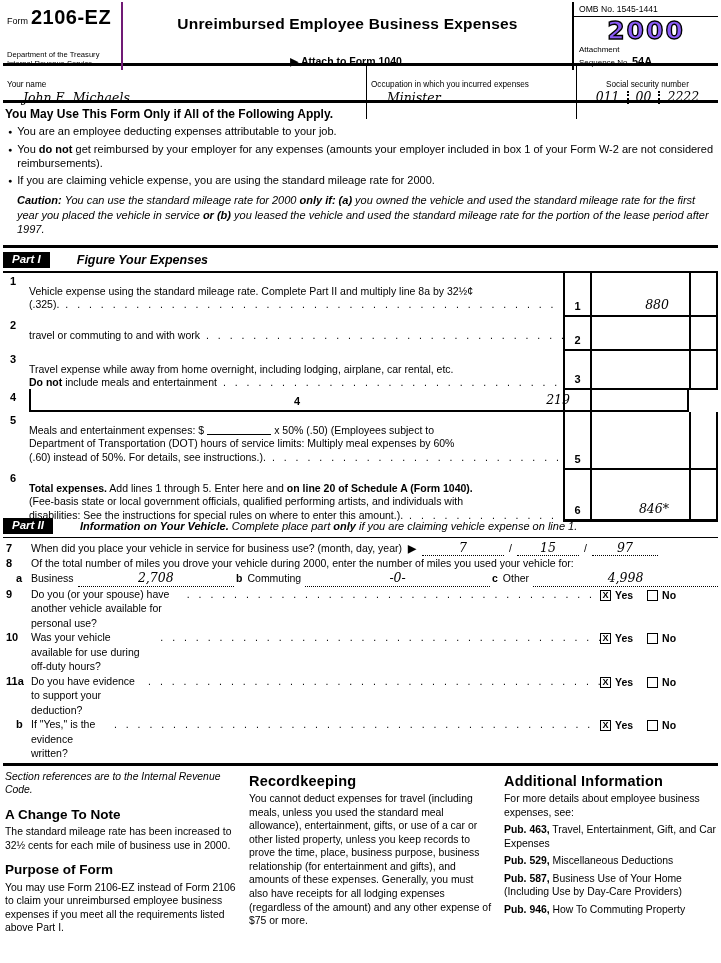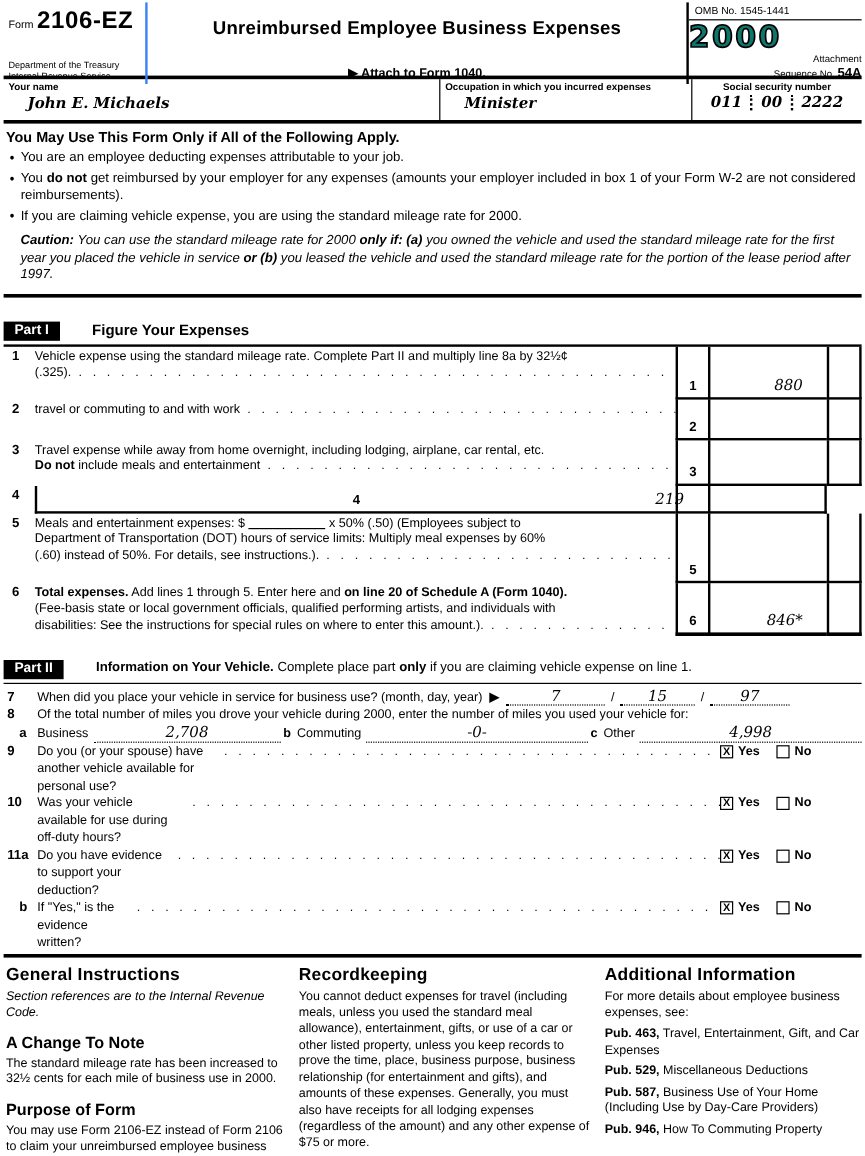--- a/index.html
+++ b/index.html
@@ -17,7 +17,7 @@
 
   
   .hdr { display:grid; grid-template-columns:120px 1fr 146px; border-bottom:3px solid #000; height:64px; }
-  .hdr-left { border-right:2px solid #3b82f6; padding:4px 2px 2px 4px; display:flex; flex-direction:column; justify-content:space-between; }
+  .hdr-left { border-right:2px solid #701a75; padding:4px 2px 2px 4px; display:flex; flex-direction:column; justify-content:space-between; }
   .form-word { font-size:9px; }
   .form-num-big { font-size:20px; font-weight:bold; letter-spacing:0.5px; }
   .agency { font-size:7.6px; line-height:1.2; }

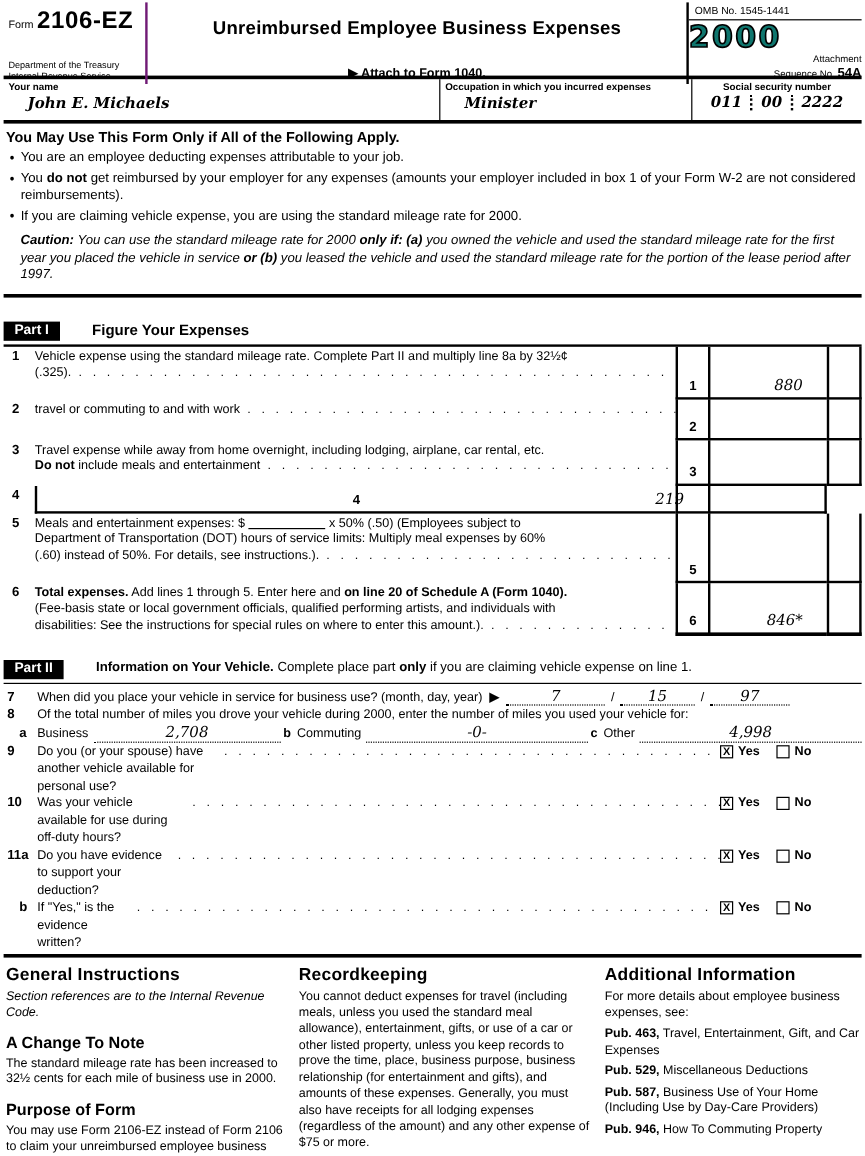--- a/index.html
+++ b/index.html
@@ -28,7 +28,7 @@
   .omb { font-size:8.6px; padding:2px 0 2px 5px; border-bottom:1.5px solid #000; }
   .year-outline {
     font-family:"DejaVu Sans", sans-serif; font-weight:bold; font-size:25px; line-height:1;
-    color:#0f766e; -webkit-text-stroke:1.4px #000; text-align:left; letter-spacing:2px; padding-top:1px;
+    color:#8b5cf6; -webkit-text-stroke:1.4px #000; text-align:center; letter-spacing:2px; padding-top:1px;
   }
   .attach-seq { font-size:8px; line-height:1.2; padding:2px 0 2px 5px;text-align:right; }
   .seq-no { font-weight:bold; font-size:11px; }

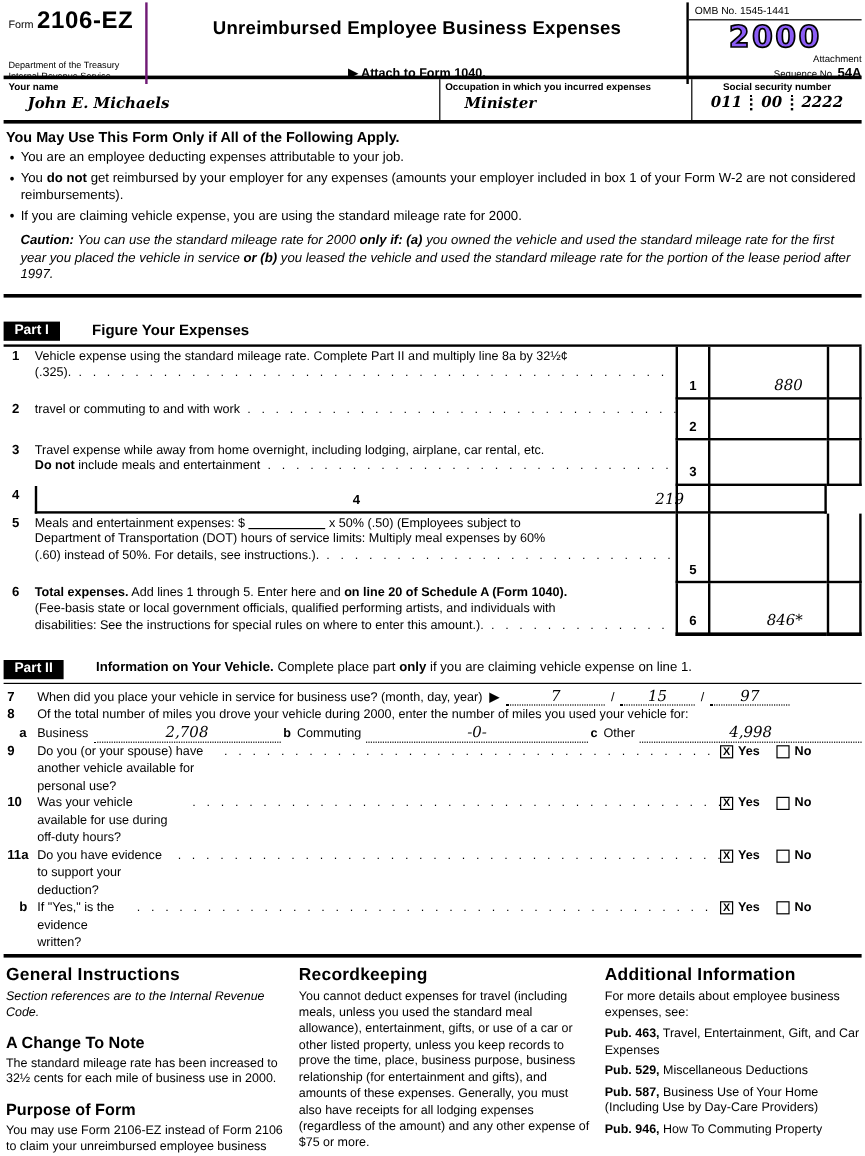--- a/index.html
+++ b/index.html
@@ -30,7 +30,7 @@
     font-family:"DejaVu Sans", sans-serif; font-weight:bold; font-size:25px; line-height:1;
     color:#8b5cf6; -webkit-text-stroke:1.4px #000; text-align:center; letter-spacing:2px; padding-top:1px;
   }
-  .attach-seq { font-size:8px; line-height:1.2; padding:2px 0 2px 5px;text-align:right; }
+  .attach-seq { font-size:8px; line-height:1.2; padding:2px 0 2px 5px; }
   .seq-no { font-weight:bold; font-size:11px; }
 
   

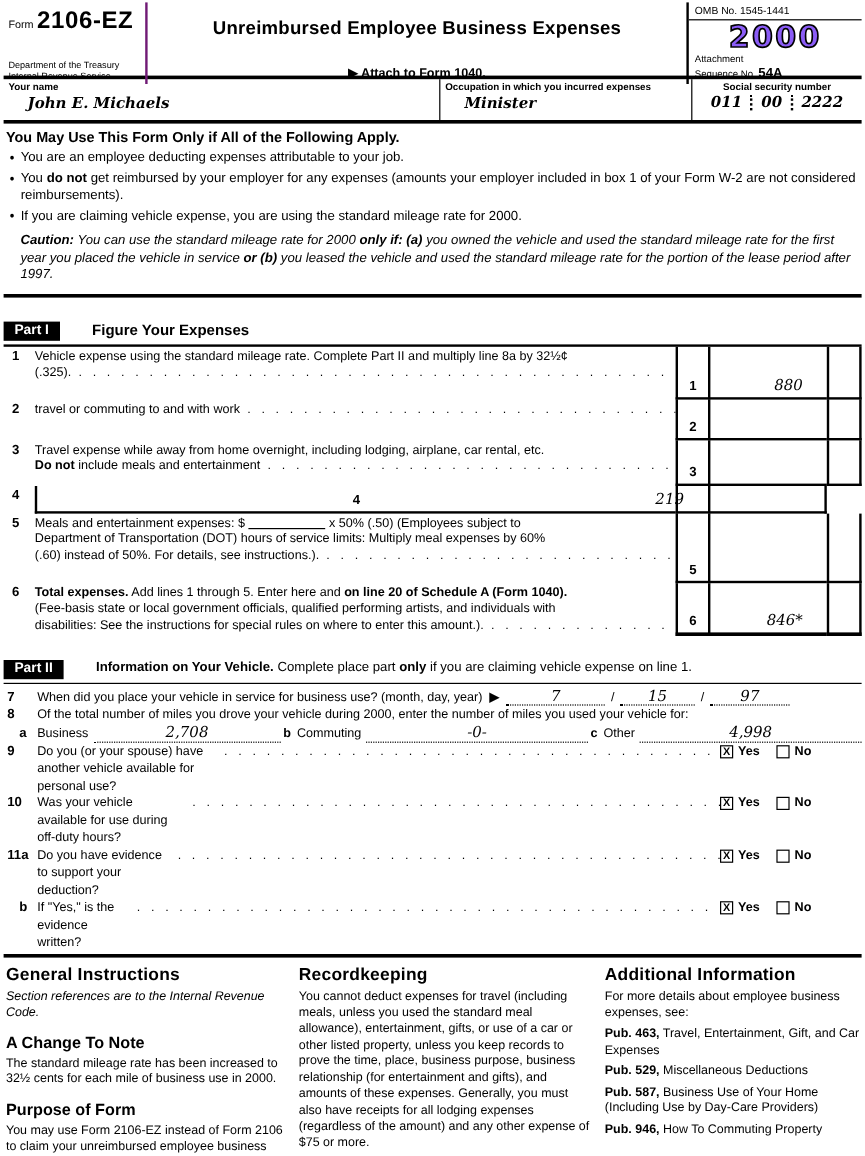--- a/index.html
+++ b/index.html
@@ -35,7 +35,7 @@
 
   
   .idrow { display:grid; grid-template-columns:363px 210px 1fr; border-bottom:3px solid #000; height:37px; }
-  .idcell { padding:2px 4px; position:relative;font-weight:bold; }
+  .idcell { padding:14px 4px; position:relative; }
   .idcell + .idcell { border-left:1.5px solid #000; }
   .idlabel { font-size:8.2px; }
   .idval { padding-left:16px; margin-top:1px; }

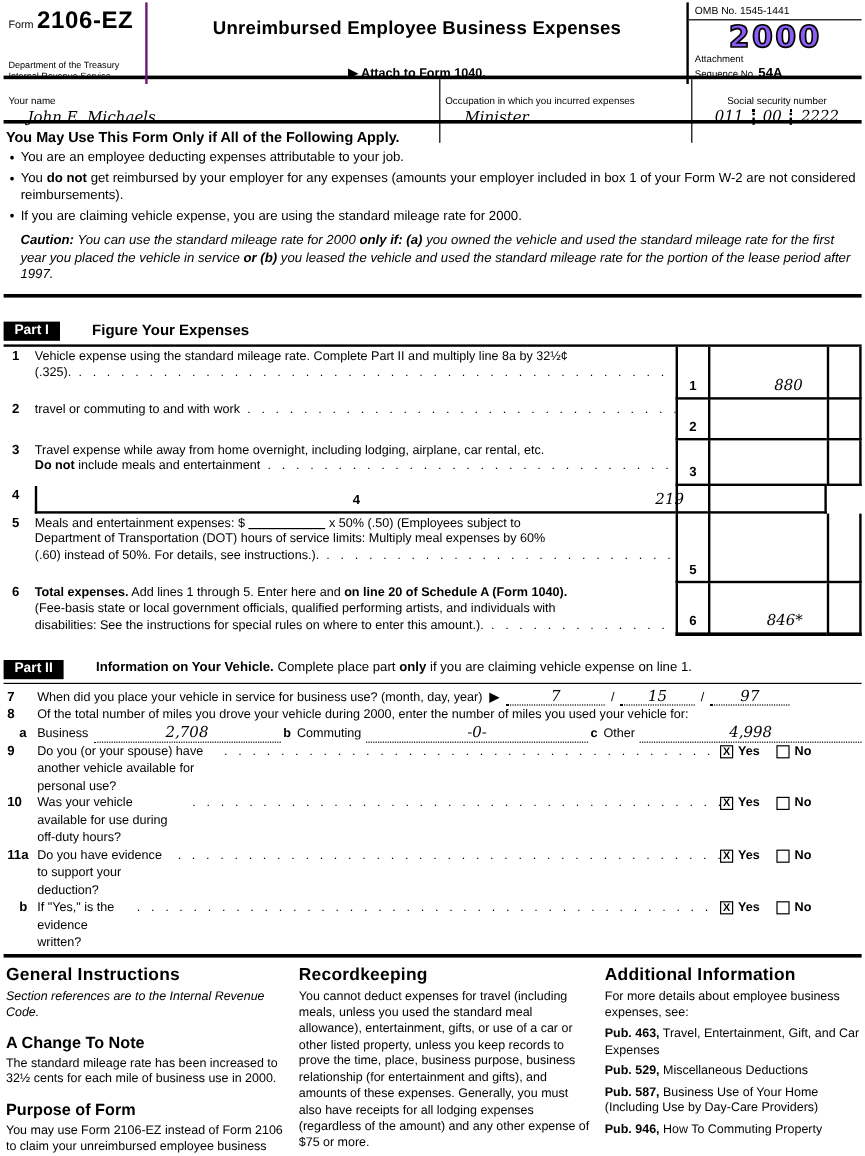--- a/index.html
+++ b/index.html
@@ -50,7 +50,7 @@
   .caution { margin:5px 0 2px 12px; font-size:11px; line-height:1.32; }
 
   
-  .partbar { display:flex; align-items:flex-start; padding:20px 0 3px 0; }
+  .partbar { display:flex; align-items:center; padding:4px 0 3px 0;font-style:italic; }
   .part-badge { background:#000; color:#fff; font-weight:bold; font-size:11.5px; padding:1.5px 9px 2.5px 9px; }
   .part-title { font-weight:bold; font-size:12.5px; margin-left:27px; }
   .part2-title { font-size:11px; margin-left:27px; font-weight:normal; }

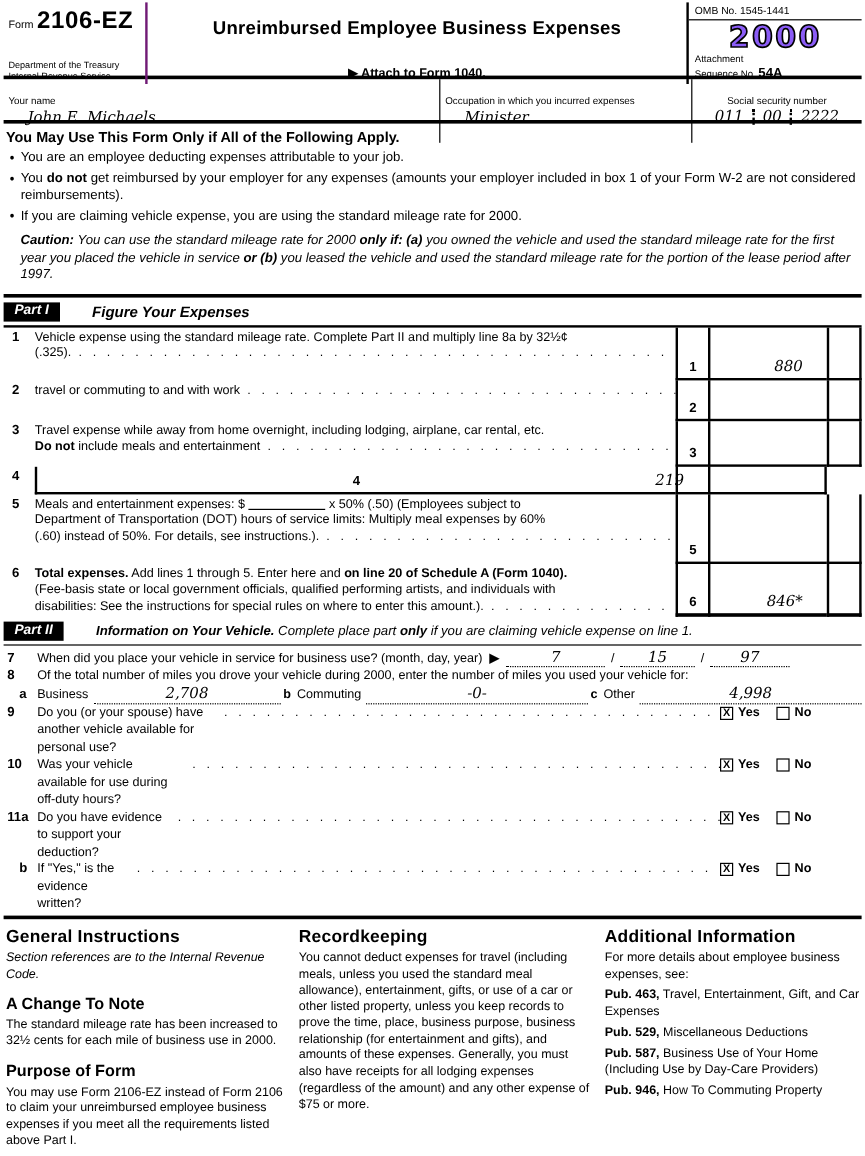--- a/index.html
+++ b/index.html
@@ -60,7 +60,7 @@
   .p1row { display:grid; grid-template-columns:26px 534px 27px 99px 1fr; }
   .r1{height:44px;} .r2{height:34px;} .r3{height:38px;} .r4{height:23px;} .r5{height:58px;} .r6{height:44px;}
   .lnum { font-weight:bold; font-size:11px; padding:2px 0 0 7px; }
-  .ltext { font-size:10.5px; line-height:13.5px; padding-top:2px; }
+  .ltext { font-size:10.5px; line-height:13.5px; padding-top:12px; }
   .lline { display:flex; }
   .lline .txt { white-space:nowrap; }
   .leader { flex:1 1 auto; overflow:hidden; white-space:nowrap; letter-spacing:3px; padding-left:6px; }

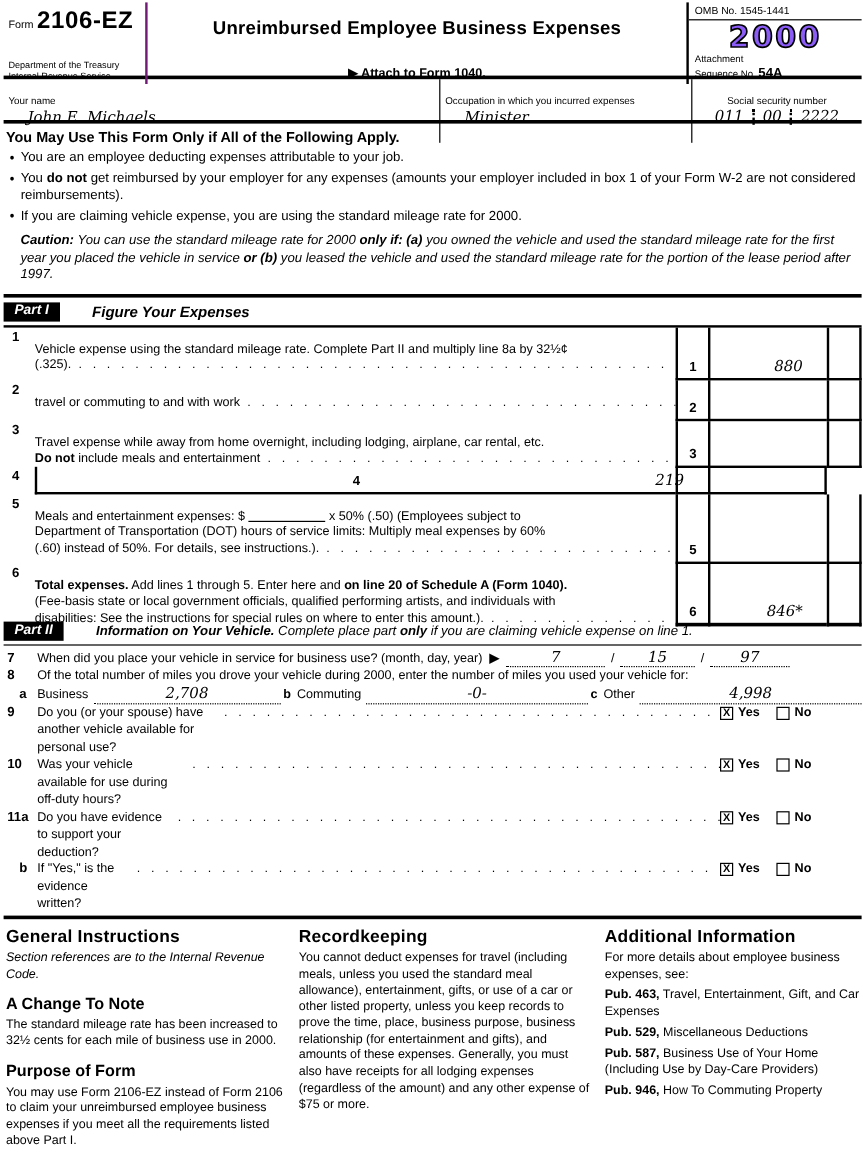--- a/index.html
+++ b/index.html
@@ -353,7 +353,6 @@
 
   <div class="ins ins-height">
     <div>
-      <div class="ins-h1">General Instructions</div>
       <p><span class="i">Section references are to the Internal Revenue Code.</span></p>
       <div class="ins-h2">A Change To Note</div>
       <p>The standard mileage rate has been increased to 32½ cents for each mile of business use in 2000.</p>

